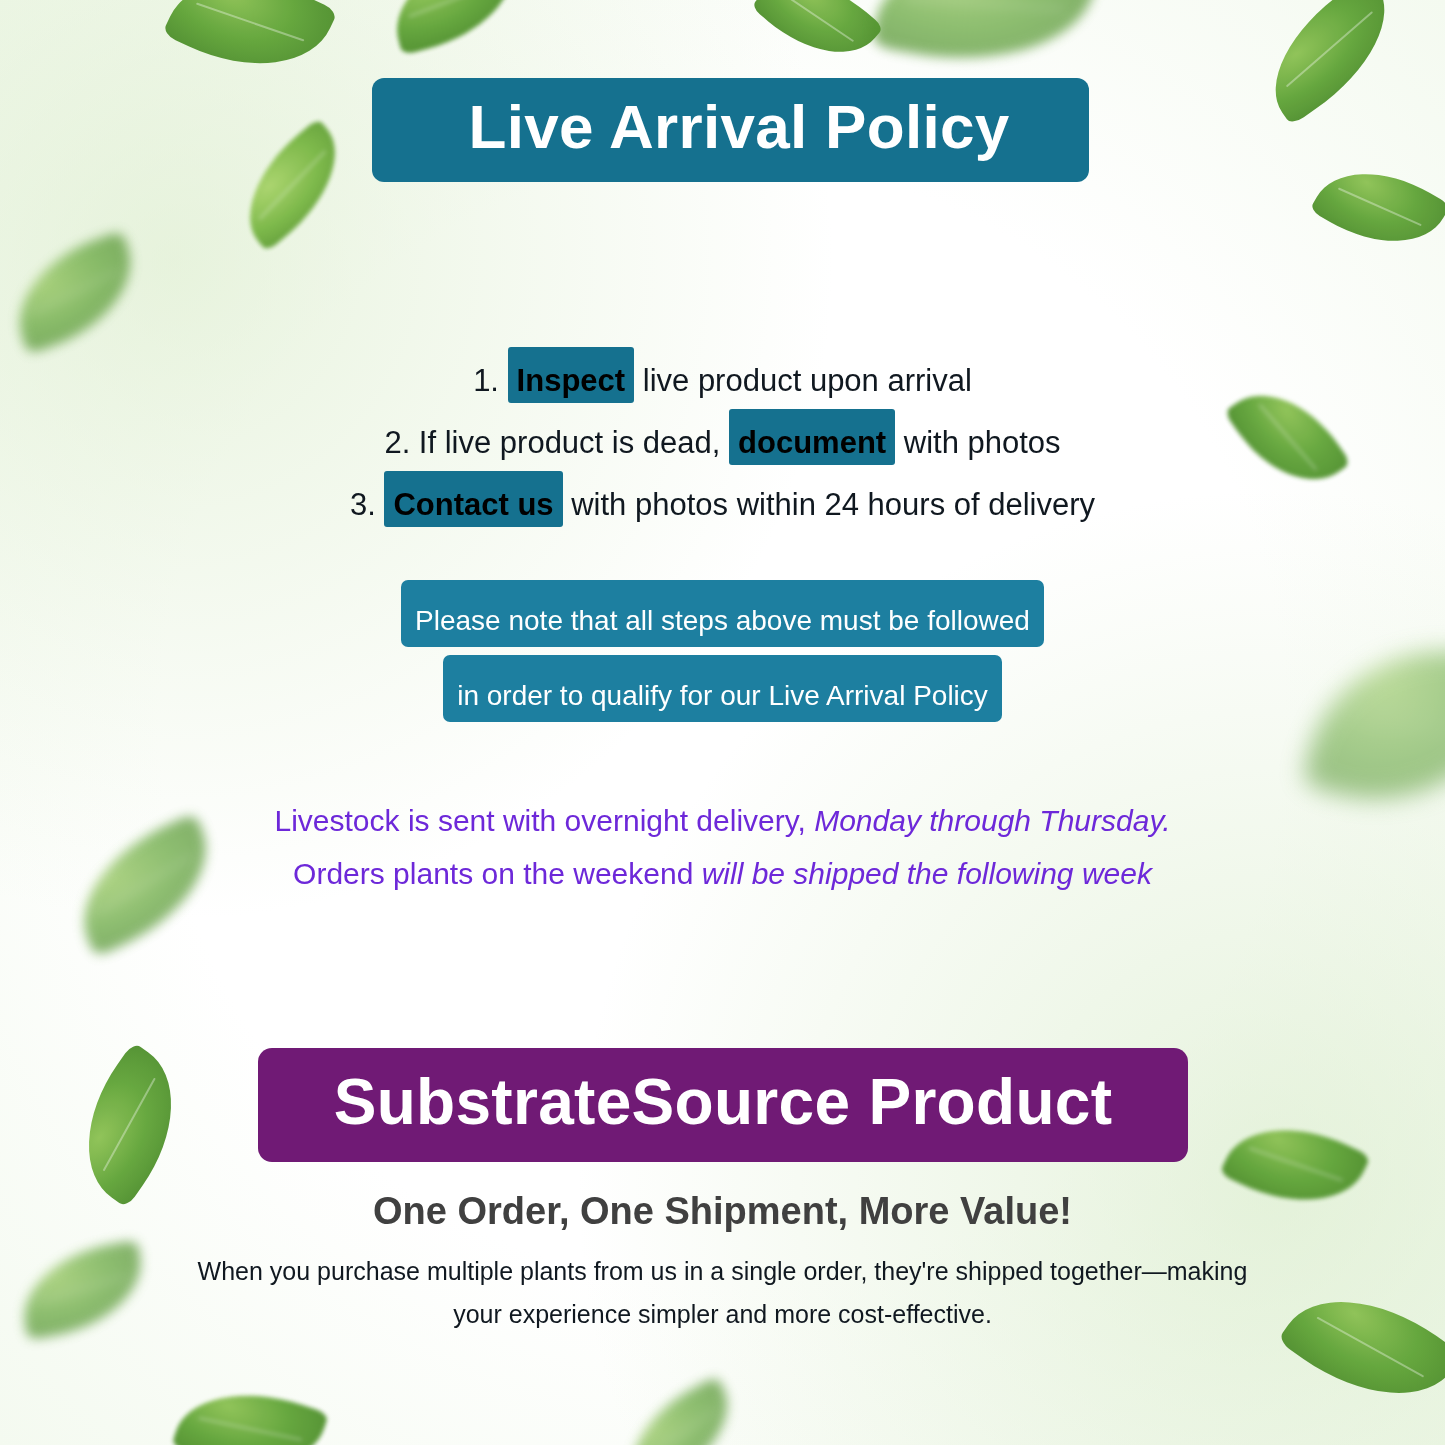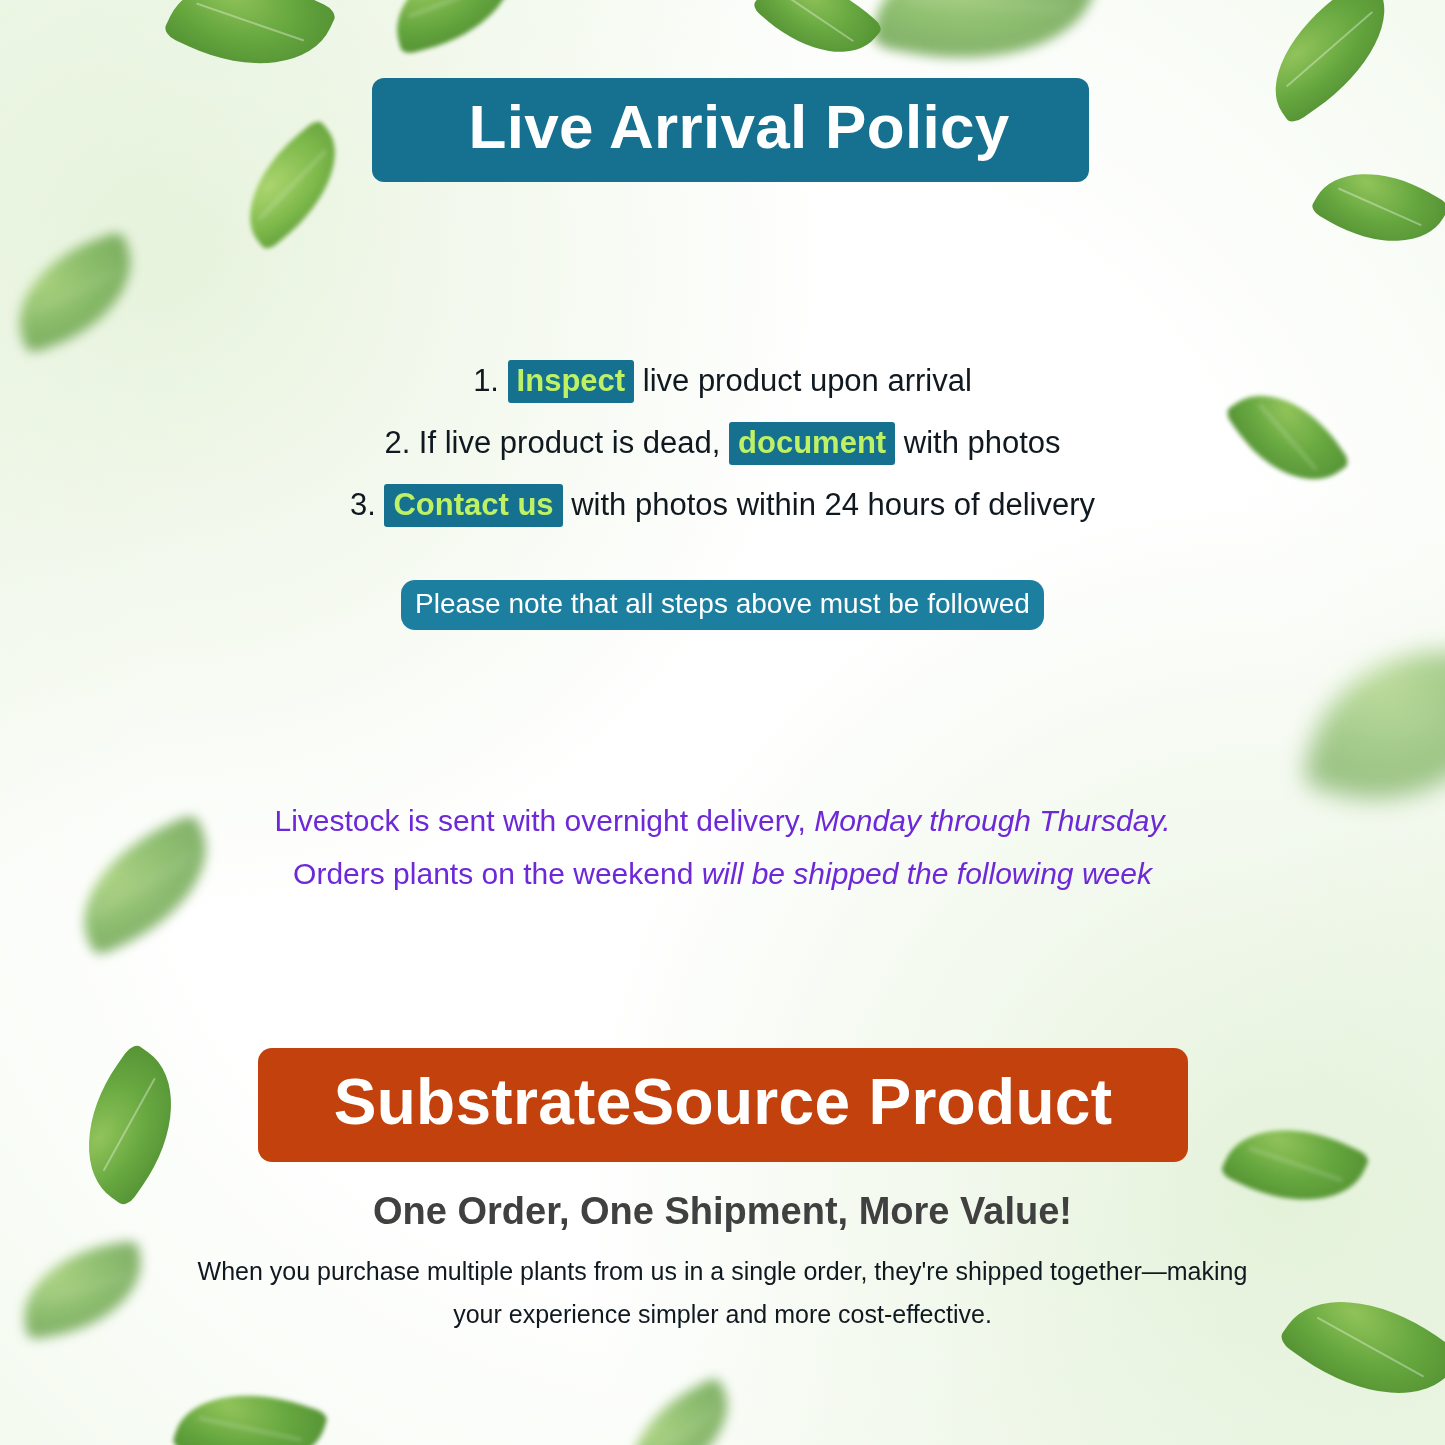--- a/index.html
+++ b/index.html
@@ -104,9 +104,9 @@
   .step { white-space: nowrap; }
   .hl {
     background: #15718f;
-    color: #bef264;
+    color: #000000;
     font-weight: bold;
-    padding: 3px 9px 5px 9px;
+    padding: 16px 9px 5px 9px;
     border-radius: 3px;
   }
 

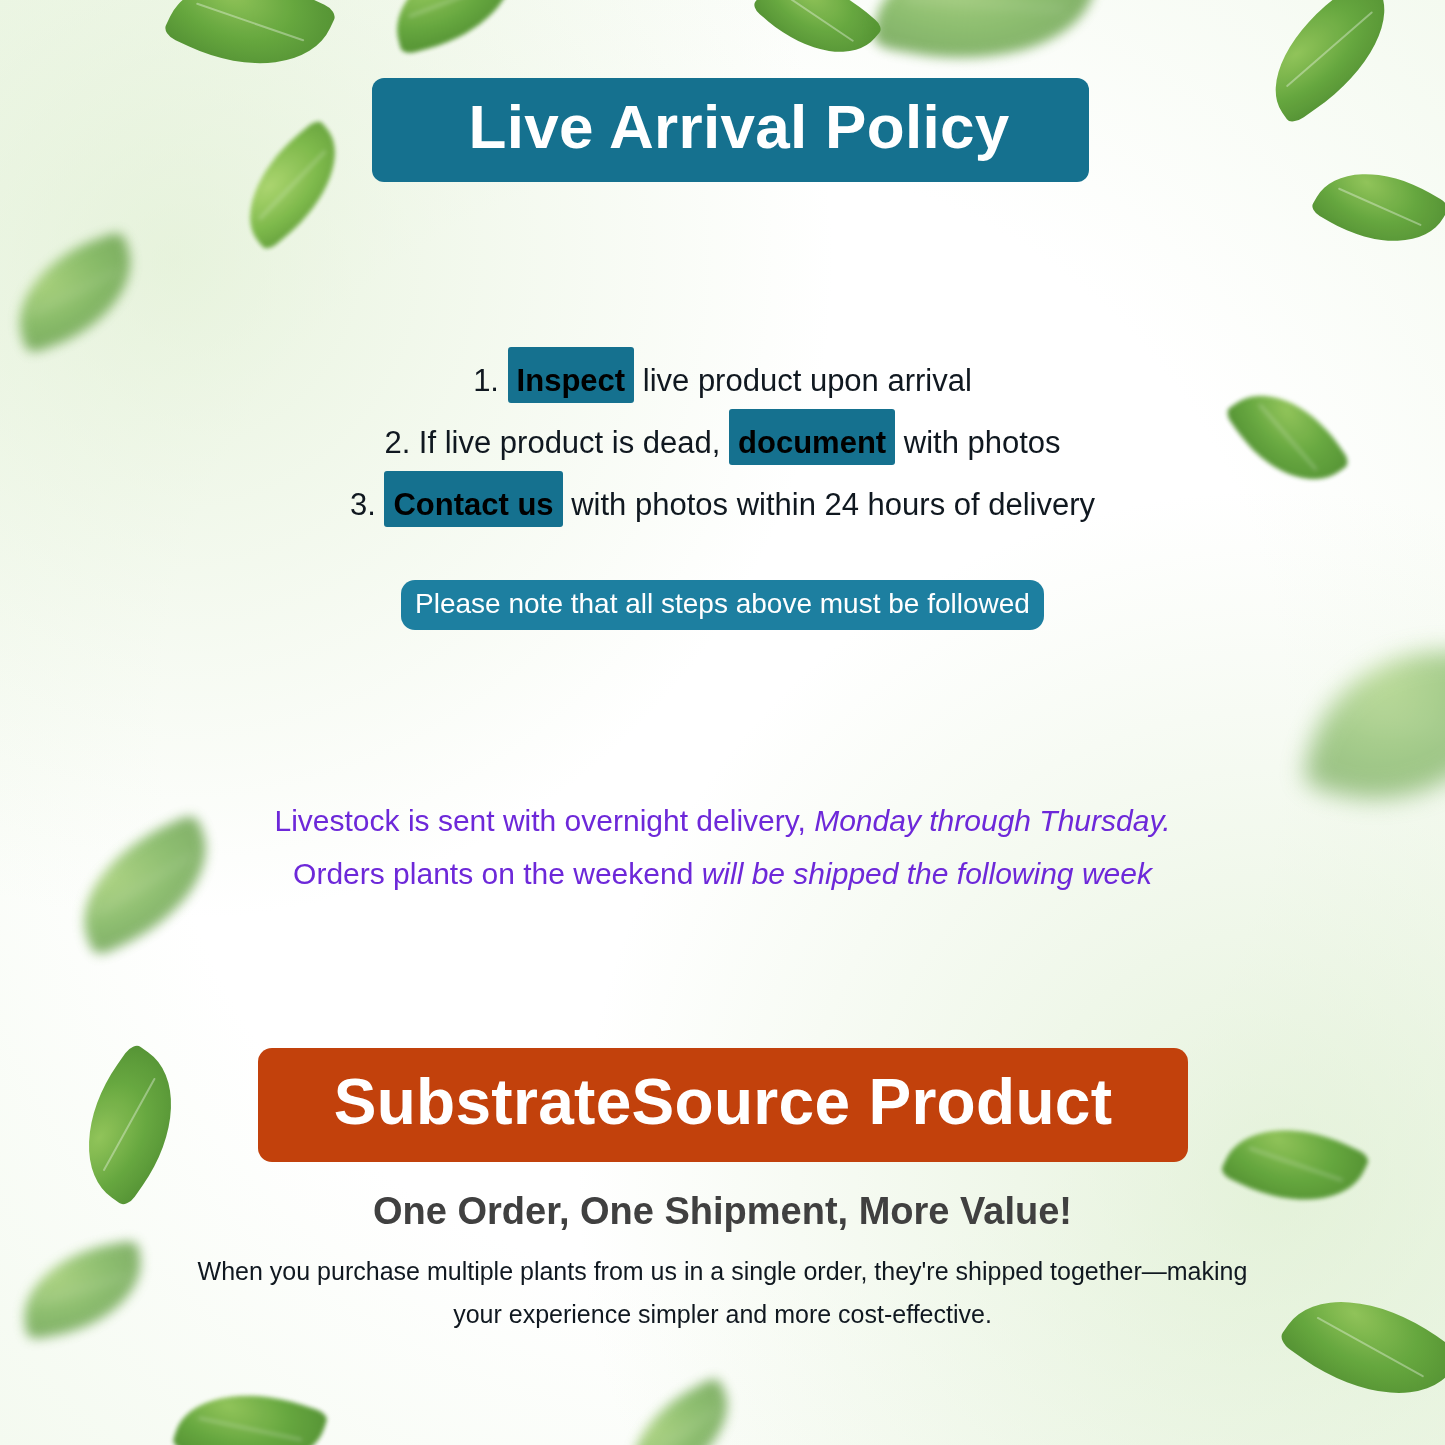--- a/index.html
+++ b/index.html
@@ -123,8 +123,8 @@
     display: inline-block;
     background: #1d7fa0;
     color: #ffffff;
-    padding: 10px 14px 12px 14px;
-    border-radius: 14px;
+    padding: 27px 14px 12px 14px;
+    border-radius: 7px;
     margin-bottom: 8px;
   }
 

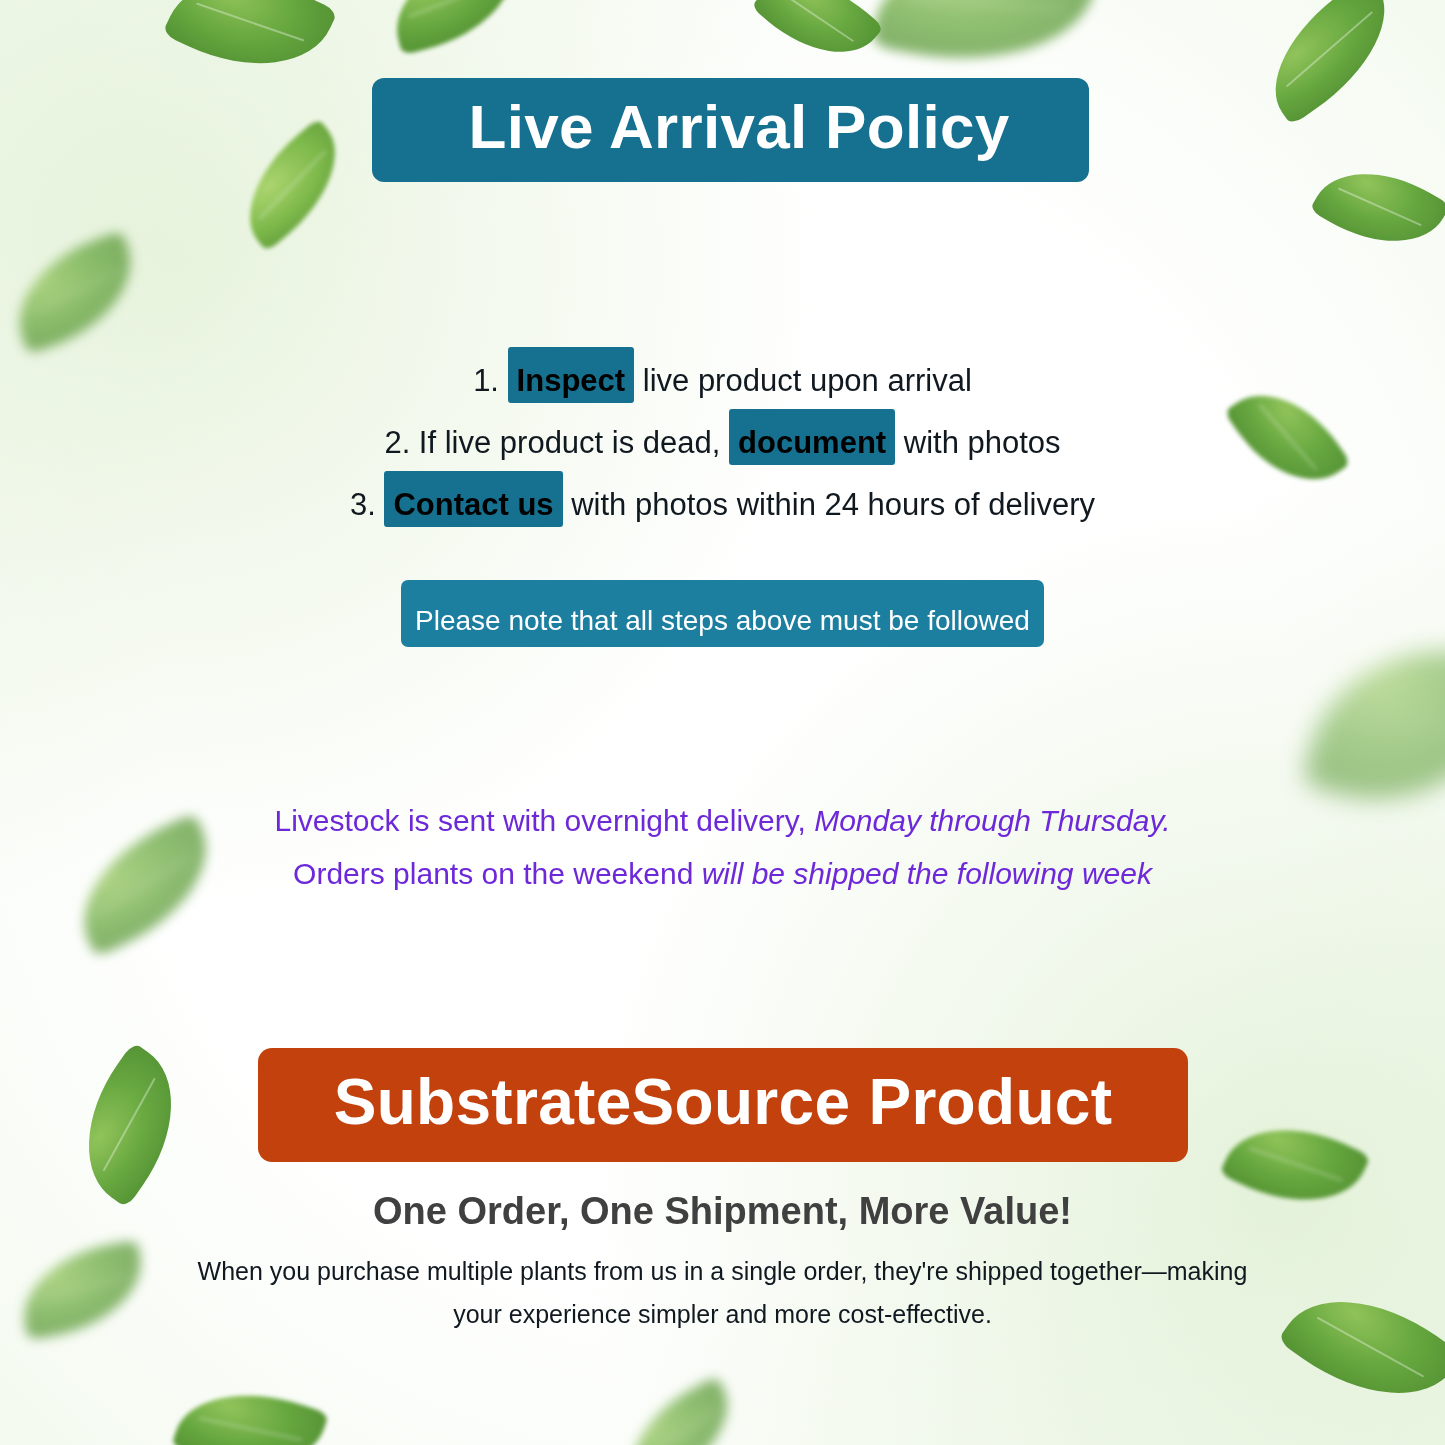--- a/index.html
+++ b/index.html
@@ -217,6 +217,7 @@
 
   <div class="note">
     <span class="note-line">Please note that all steps above must be followed</span><br>
+    <span class="note-line">in order to qualify for our Live Arrival Policy</span>
   </div>
 
   <div class="shipping">

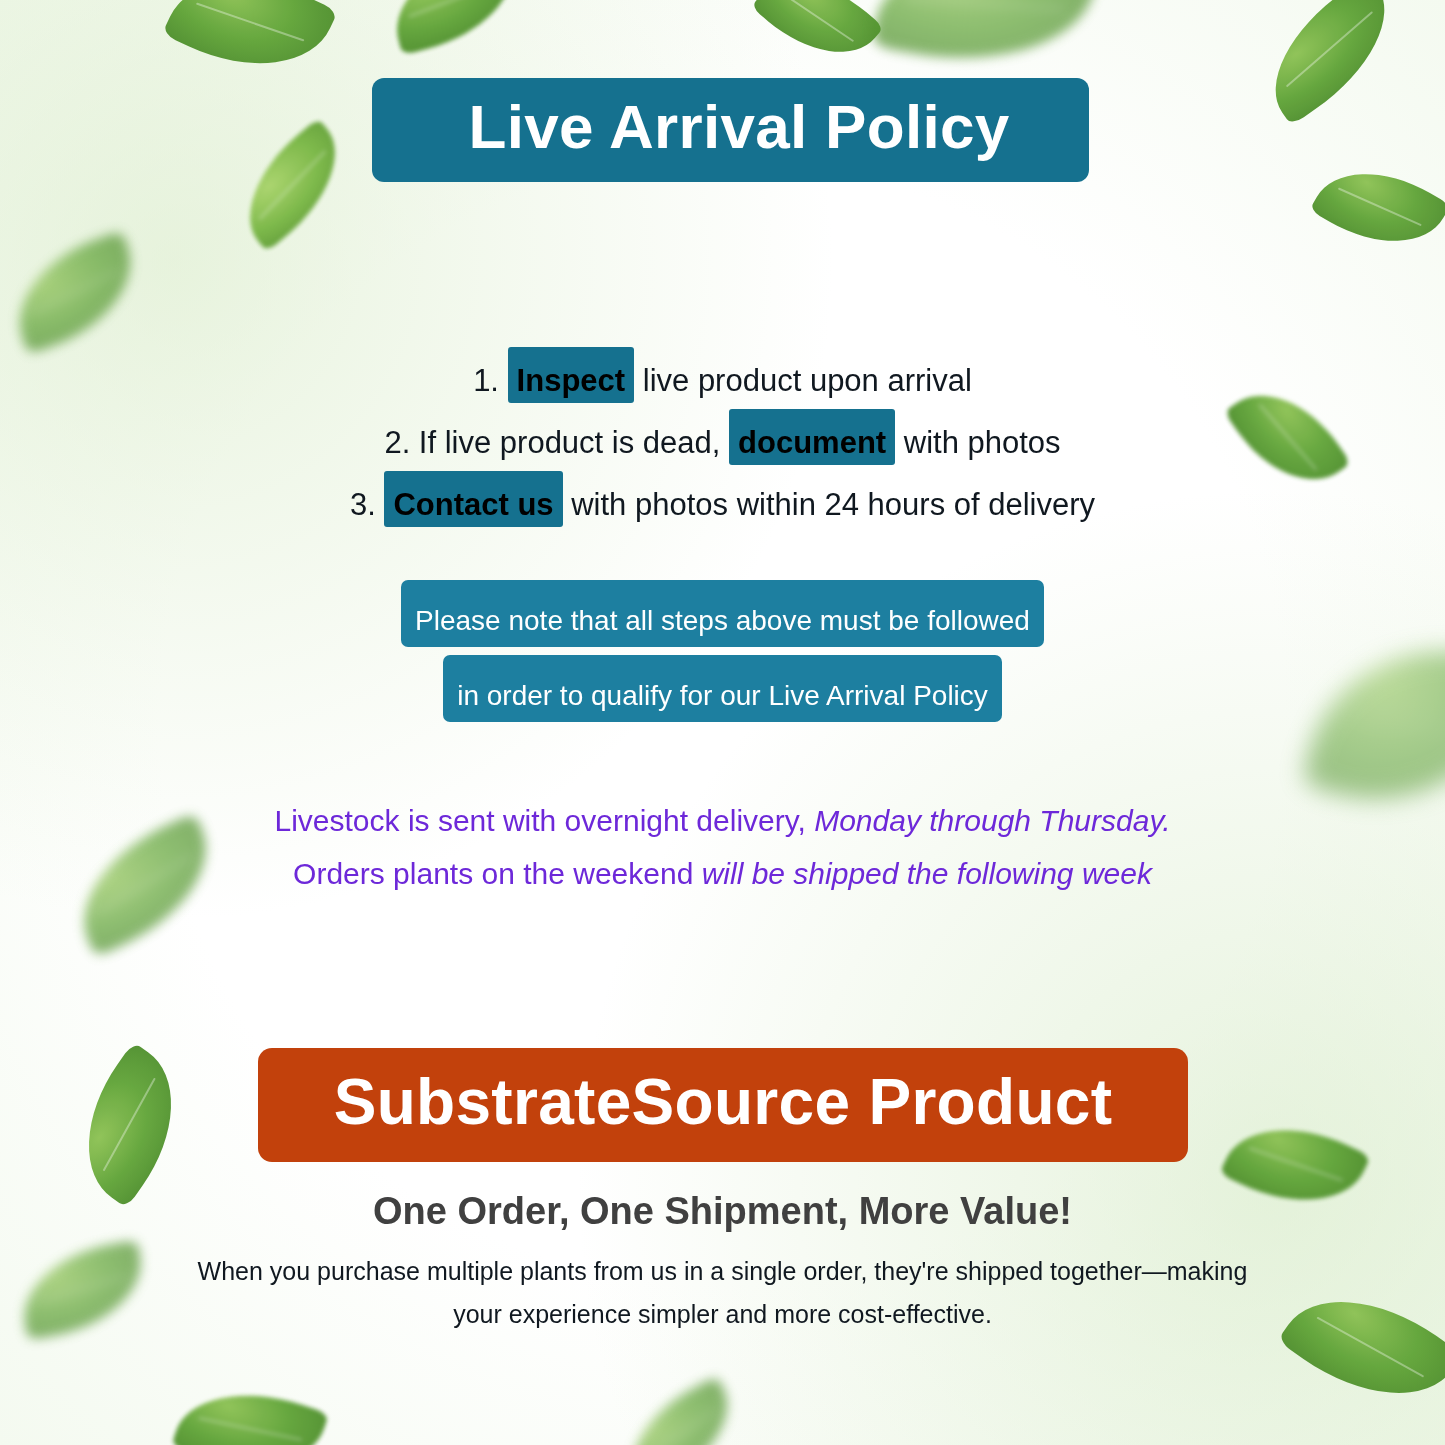--- a/index.html
+++ b/index.html
@@ -148,7 +148,7 @@
     padding: 22px 0 28px 0;
     text-align: center;
     font-size: 64px;
-    background: #c2410c;
+    background: #701a75;
     border-radius: 14px;
   }
 

